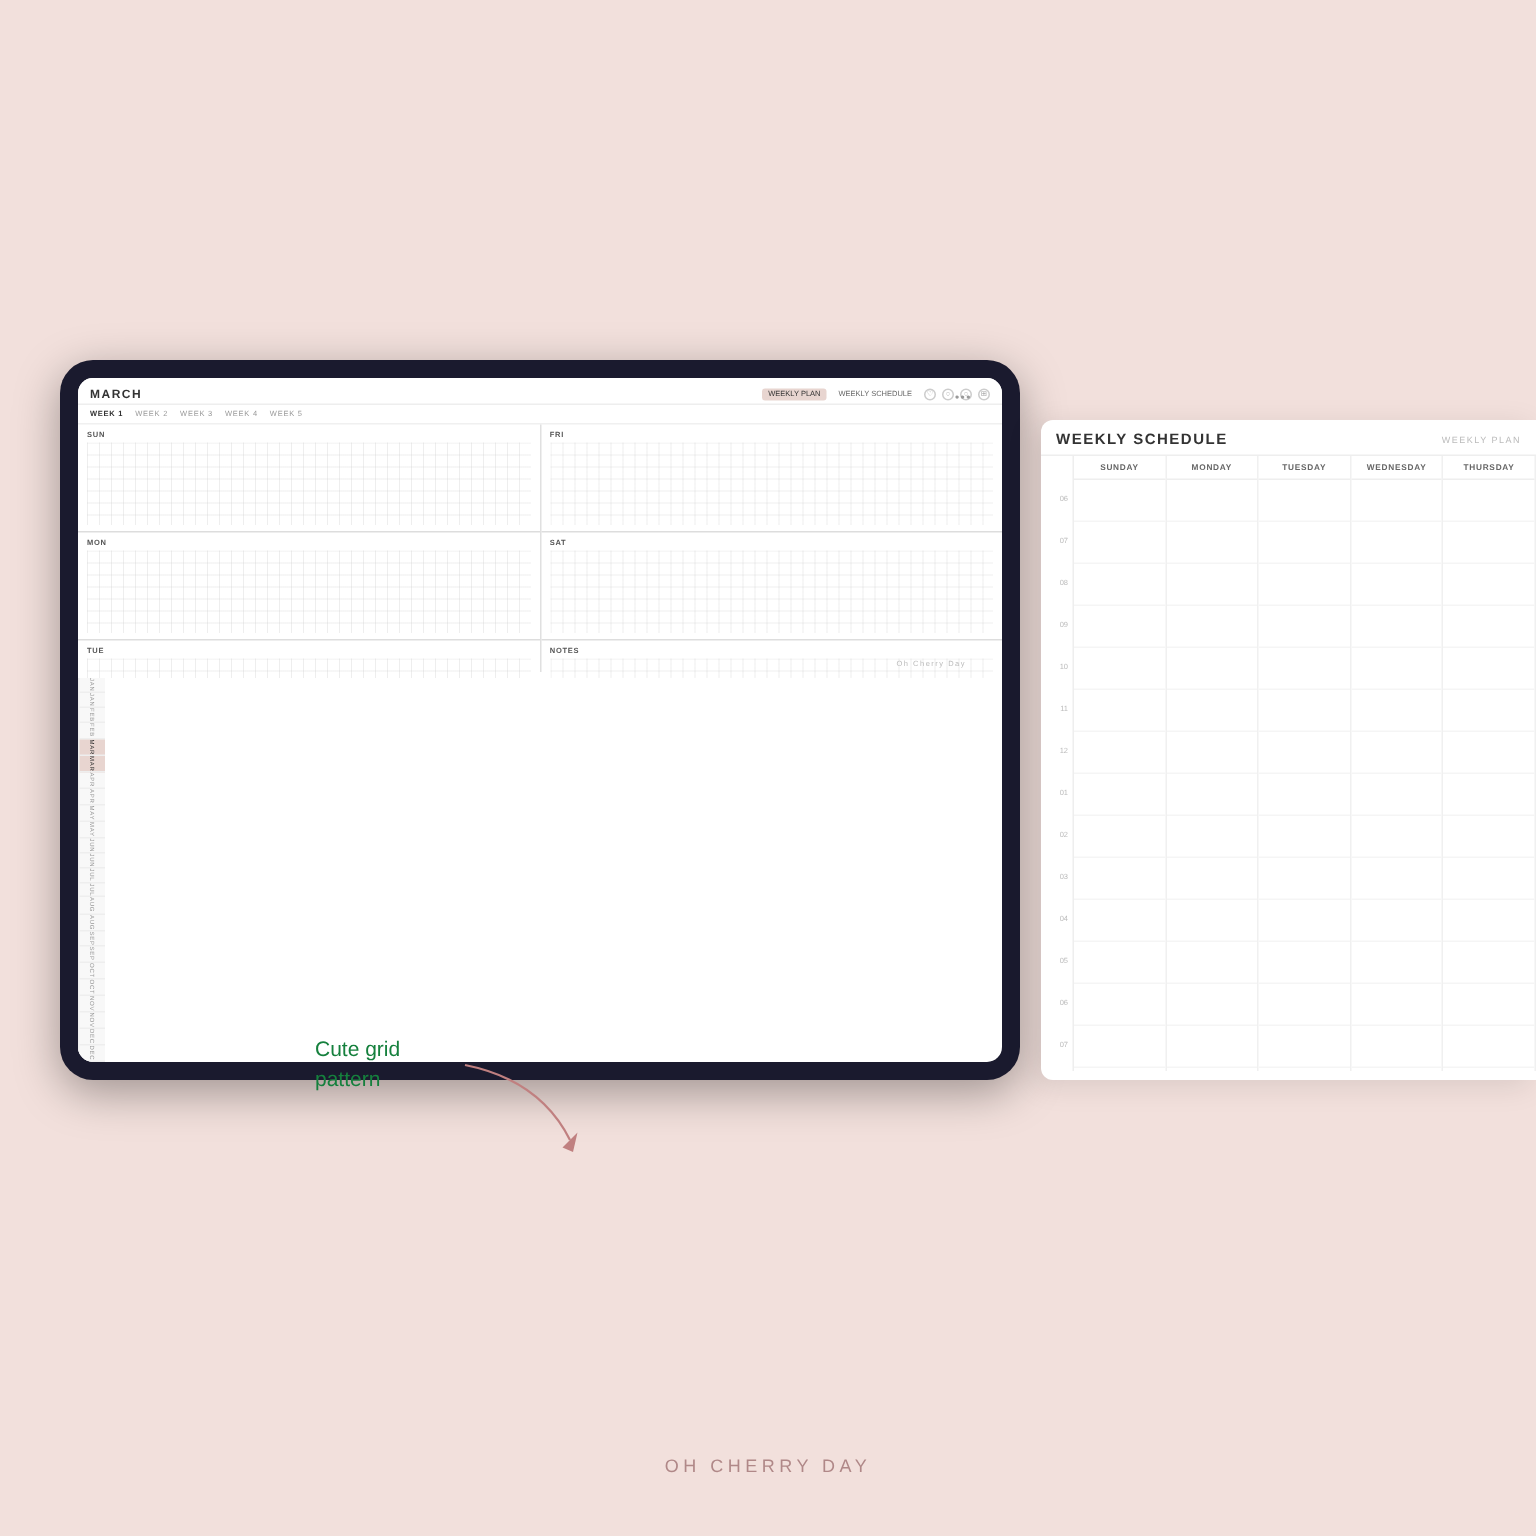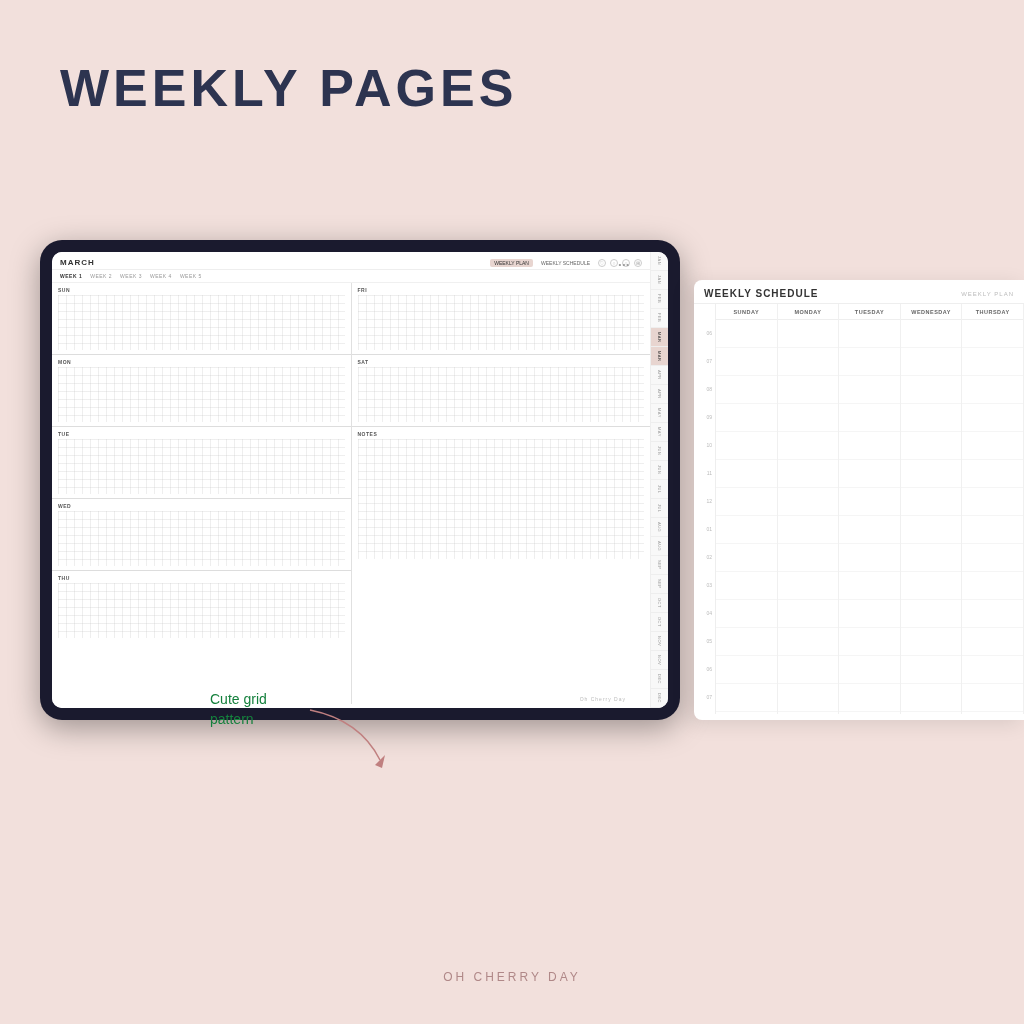--- a/index.html
+++ b/index.html
@@ -363,7 +363,6 @@
 <div class="page-wrapper">
 
   <div class="header-area">
-    <div class="weekly-pages-title">WEEKLY PAGES</div>
   </div>
 
   <div class="tablet-container">

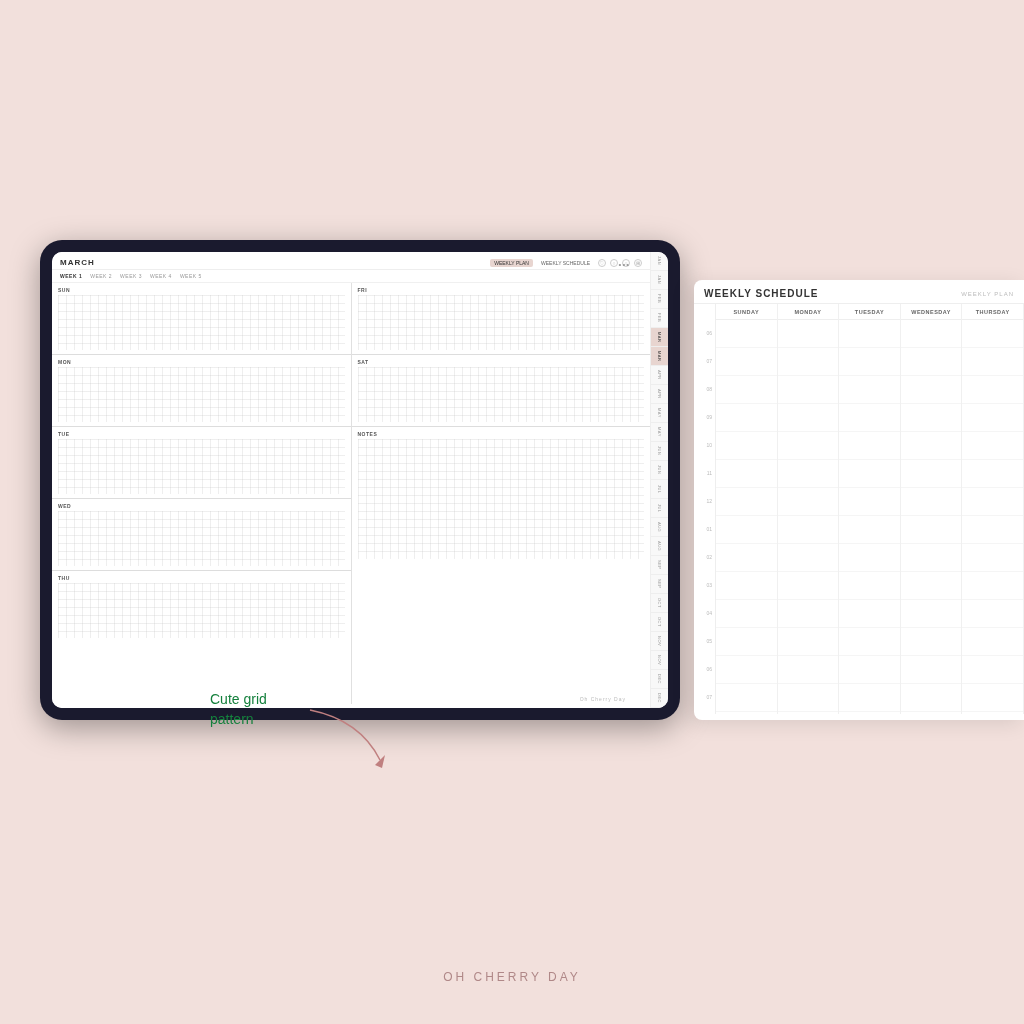--- a/index.html
+++ b/index.html
@@ -67,6 +67,7 @@
       overflow: hidden;
       position: relative;
       display: flex;
+      flex-direction: column;
     }
 
     

